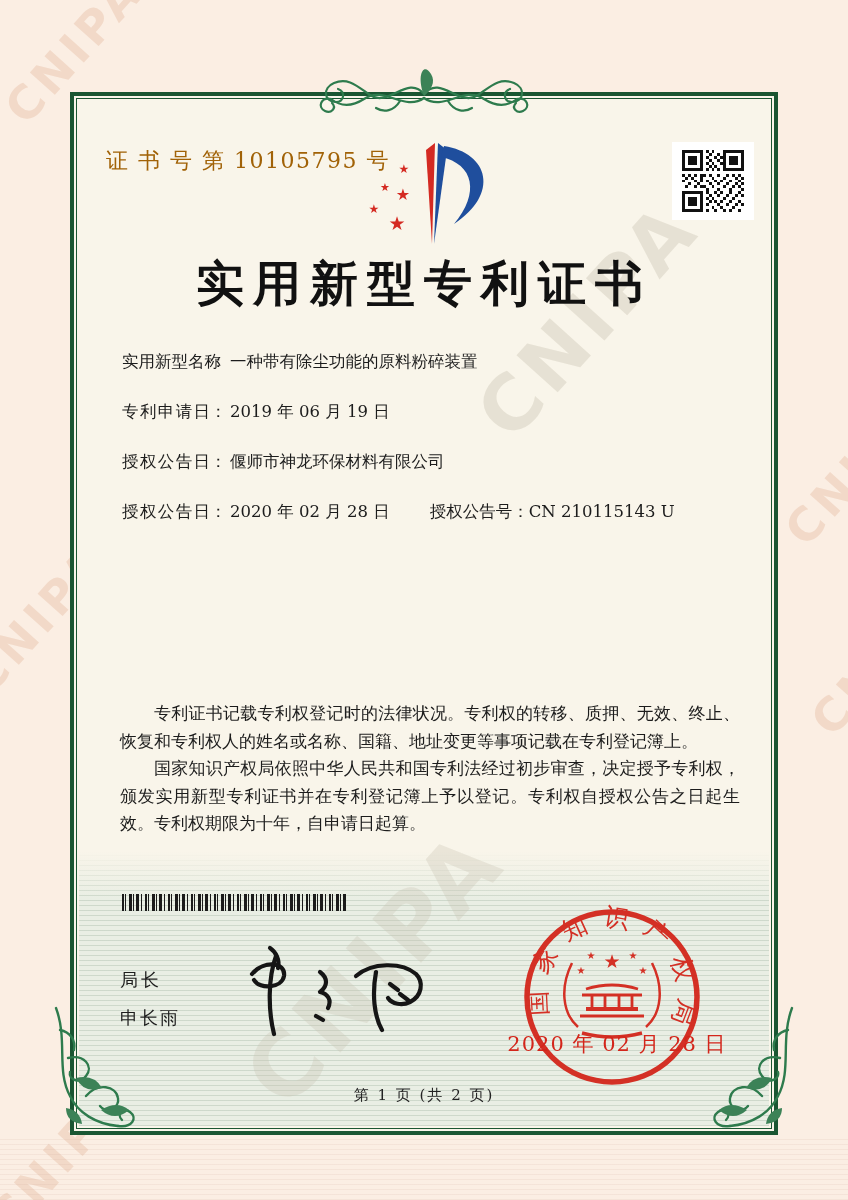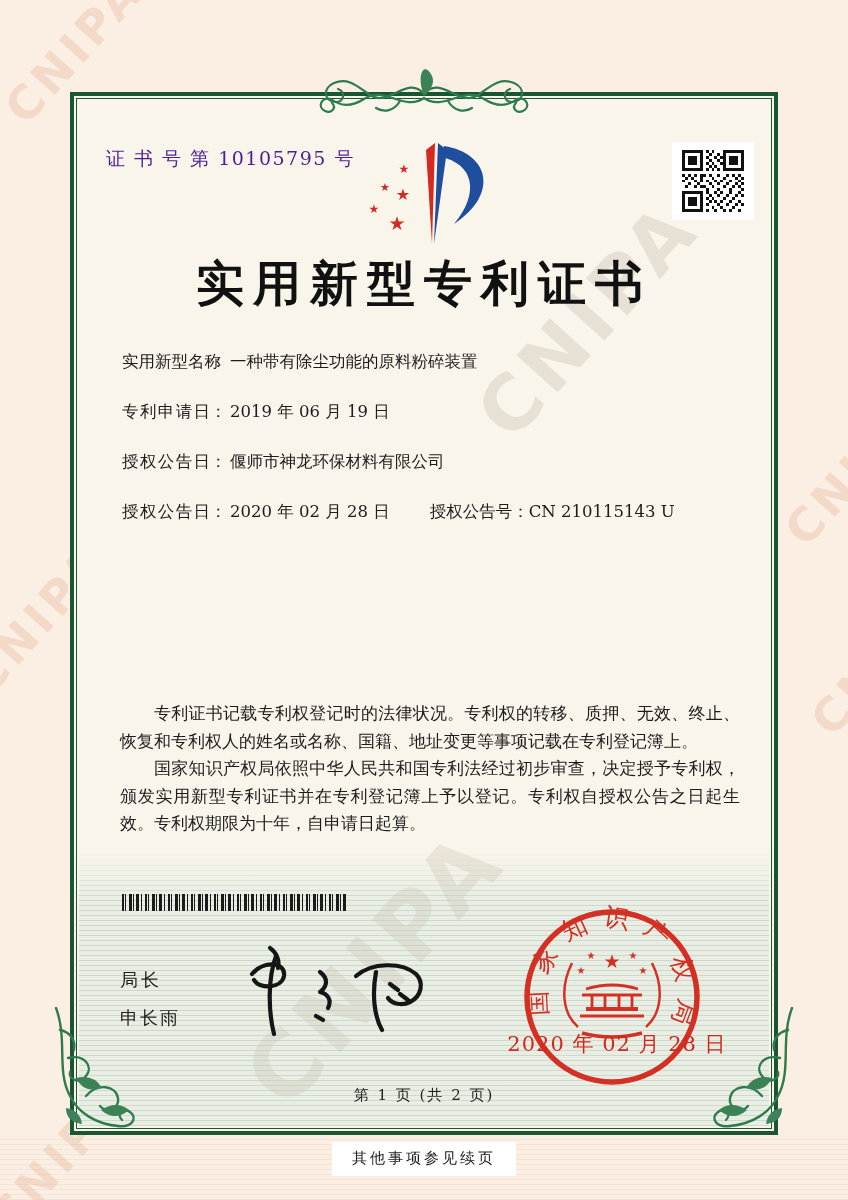--- a/index.html
+++ b/index.html
@@ -39,7 +39,7 @@
 
   .sheet > .content { position:absolute; inset:0; z-index:2; }
 
-  .cert-no { position:absolute; left:32px; top:50px; font-size:19px; letter-spacing:1.5px; color:#4c1d95; }
+  .cert-no { position:absolute; left:32px; top:50px; font-size:22px; letter-spacing:1.5px; color:#a16207; }
 
   .logo { position:absolute; left:283px; top:40px; }
 

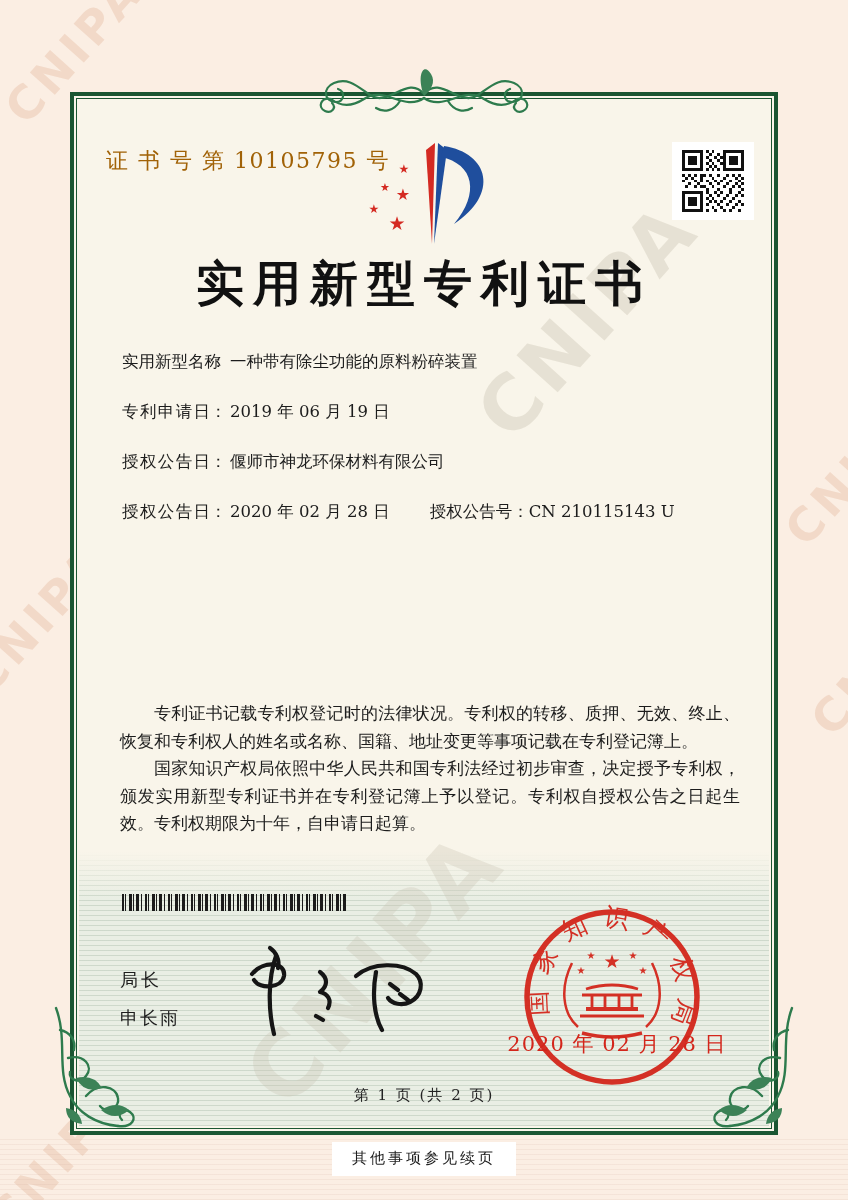--- a/index.html
+++ b/index.html
@@ -256,7 +256,6 @@
     </g>
   </svg>
 
-  <div class="footer-note">其他事项参见续页</div>
 
 </div>
 

